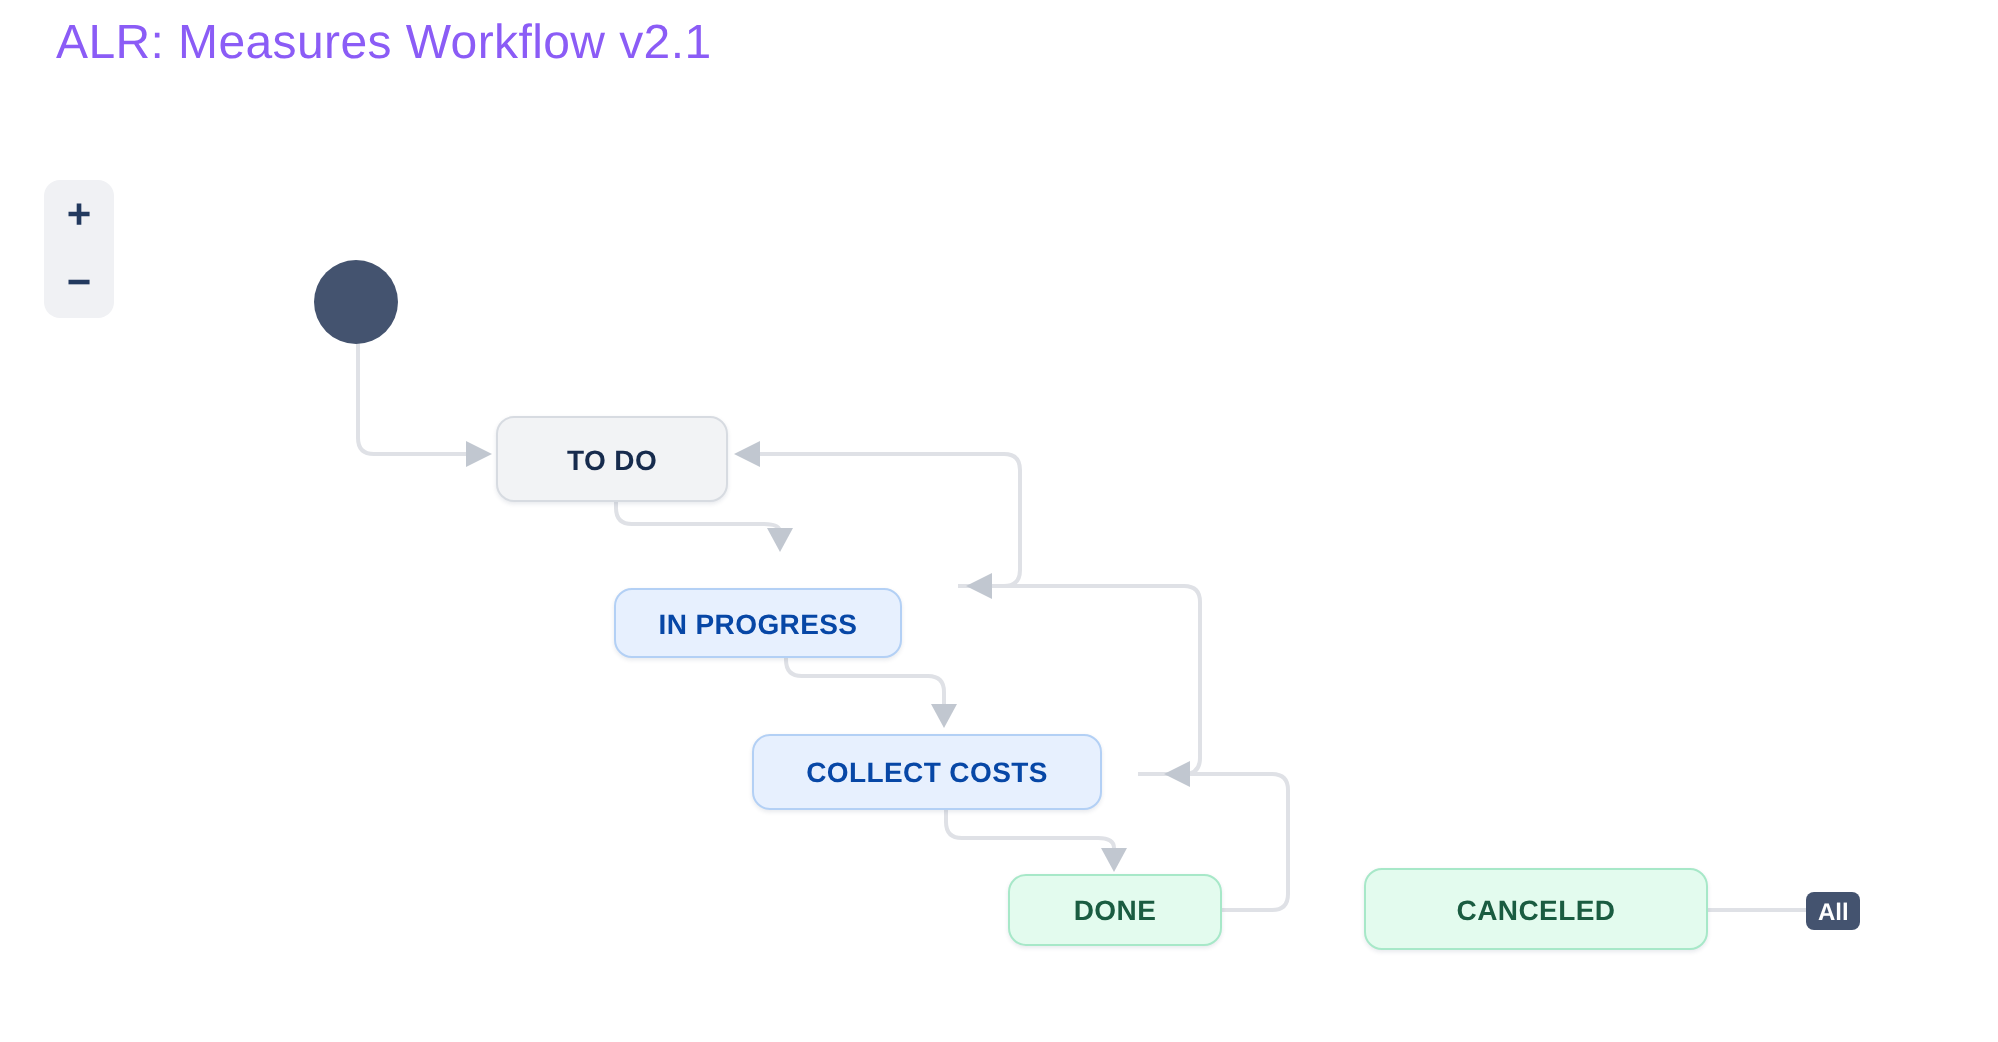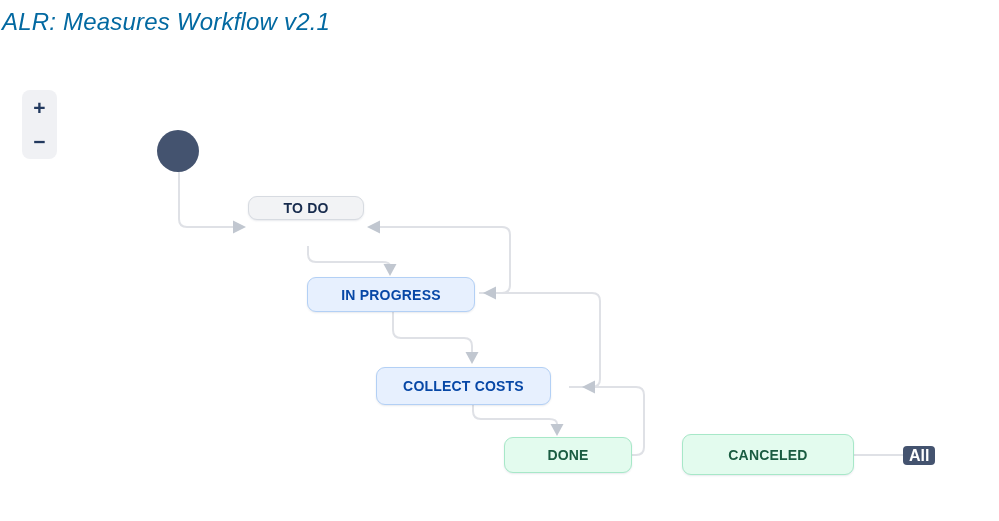--- a/index.html
+++ b/index.html
@@ -8,8 +8,8 @@
     font-family: "Liberation Sans", sans-serif;
   }
   .page-title {
-    position: absolute; left: 2px; top: 8px;
-    font-size: 24px; font-weight: 500; color: #0369a1; letter-spacing: 0.2px; font-style: italic;
+    position: absolute; left: 28px; top: 8px;
+    font-size: 24px; font-weight: 500; color: #8b5cf6; letter-spacing: 0.2px;
   }
   .zoom-panel {
     position: absolute; left: 22px; top: 90px; width: 35px; height: 69px;

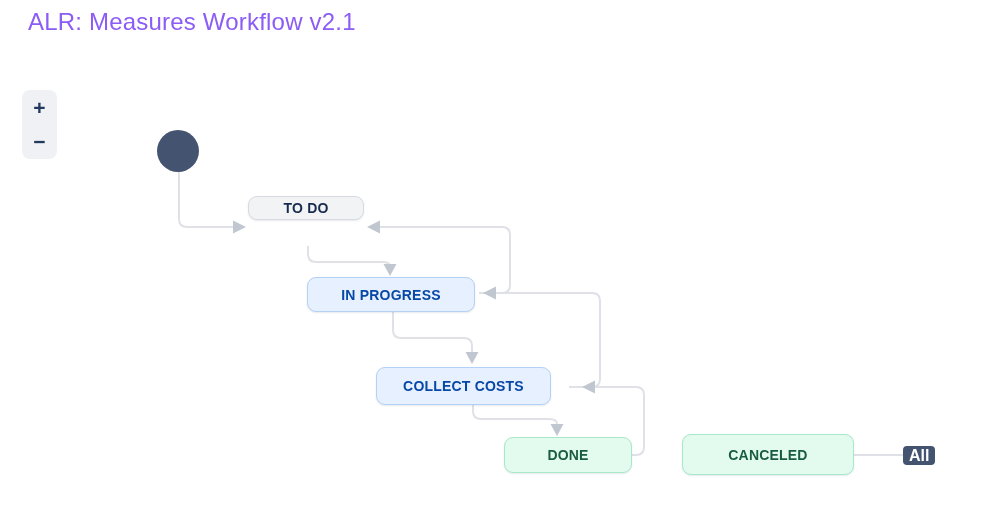--- a/index.html
+++ b/index.html
@@ -39,7 +39,7 @@
   .status.todo      { background: #f2f3f5; border-color: #d7dbe1; color: #172b4d; }
   .status.inprog    { background: #e7f0fe; border-color: #b3d0f5; color: #0747a6; }
   .status.done-cat  { background: #e3fbee; border-color: #a7e8c8; color: #1a5c41; }
-  .st-todo     { left: 248px; top: 196px; width: 116px; height: 24px; }
+  .st-todo     { left: 248px; top: 208px; width: 116px; height: 43px; }
   .st-inprog   { left: 307px; top: 277px; width: 168px; height: 35px; }
   .st-collect  { left: 376px; top: 367px; width: 175px; height: 38px; }
   .st-done     { left: 504px; top: 437px; width: 128px; height: 36px; }

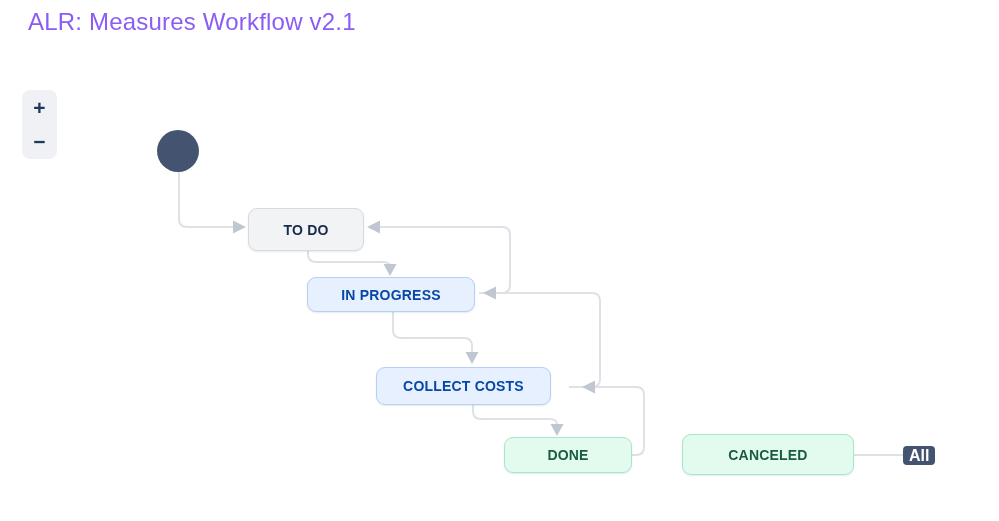--- a/index.html
+++ b/index.html
@@ -40,7 +40,7 @@
   .status.inprog    { background: #e7f0fe; border-color: #b3d0f5; color: #0747a6; }
   .status.done-cat  { background: #e3fbee; border-color: #a7e8c8; color: #1a5c41; }
   .st-todo     { left: 248px; top: 208px; width: 116px; height: 43px; }
-  .st-inprog   { left: 307px; top: 277px; width: 168px; height: 35px; }
+  .st-inprog   { left: 307px; top: 294px; width: 144px; height: 35px; }
   .st-collect  { left: 376px; top: 367px; width: 175px; height: 38px; }
   .st-done     { left: 504px; top: 437px; width: 128px; height: 36px; }
   .st-canceled { left: 682px; top: 434px; width: 172px; height: 41px; }

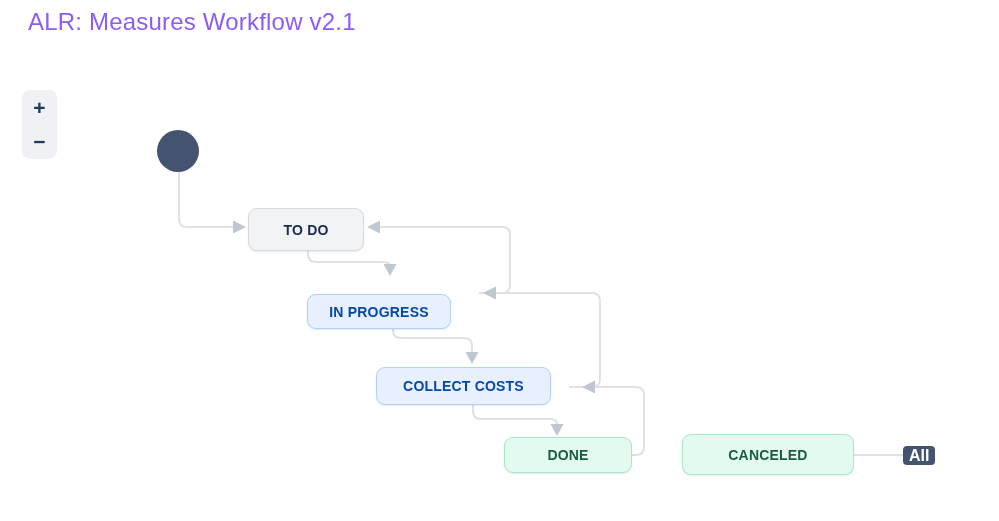--- a/index.html
+++ b/index.html
@@ -42,7 +42,7 @@
   .st-todo     { left: 248px; top: 208px; width: 116px; height: 43px; }
   .st-inprog   { left: 307px; top: 294px; width: 144px; height: 35px; }
   .st-collect  { left: 376px; top: 367px; width: 175px; height: 38px; }
-  .st-done     { left: 504px; top: 437px; width: 128px; height: 36px; }
+  .st-done     { left: 504px; top: 437px; width: 107px; height: 36px; }
   .st-canceled { left: 682px; top: 434px; width: 172px; height: 41px; }
   .all-badge {
     position: absolute; left: 903px; top: 446px; height: 19px;

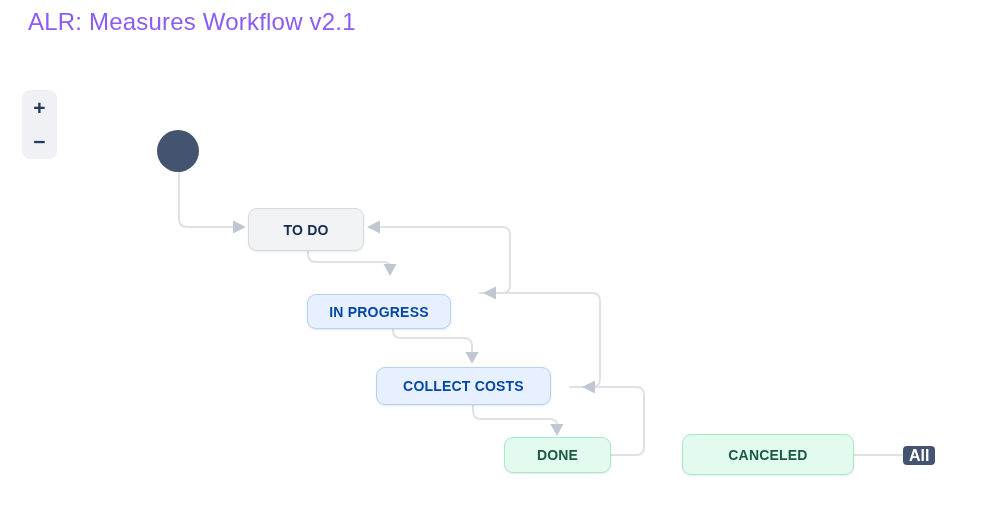--- a/index.html
+++ b/index.html
@@ -48,7 +48,7 @@
     position: absolute; left: 903px; top: 446px; height: 19px;
     padding: 0 6px; box-sizing: border-box;
     background: #44536f; color: #ffffff; border-radius: 4px;
-    font-size: 16px; font-weight: bold;
+    font-size: 12px; font-weight: bold;
     display: flex; align-items: center; justify-content: center;
   }
 </style>

